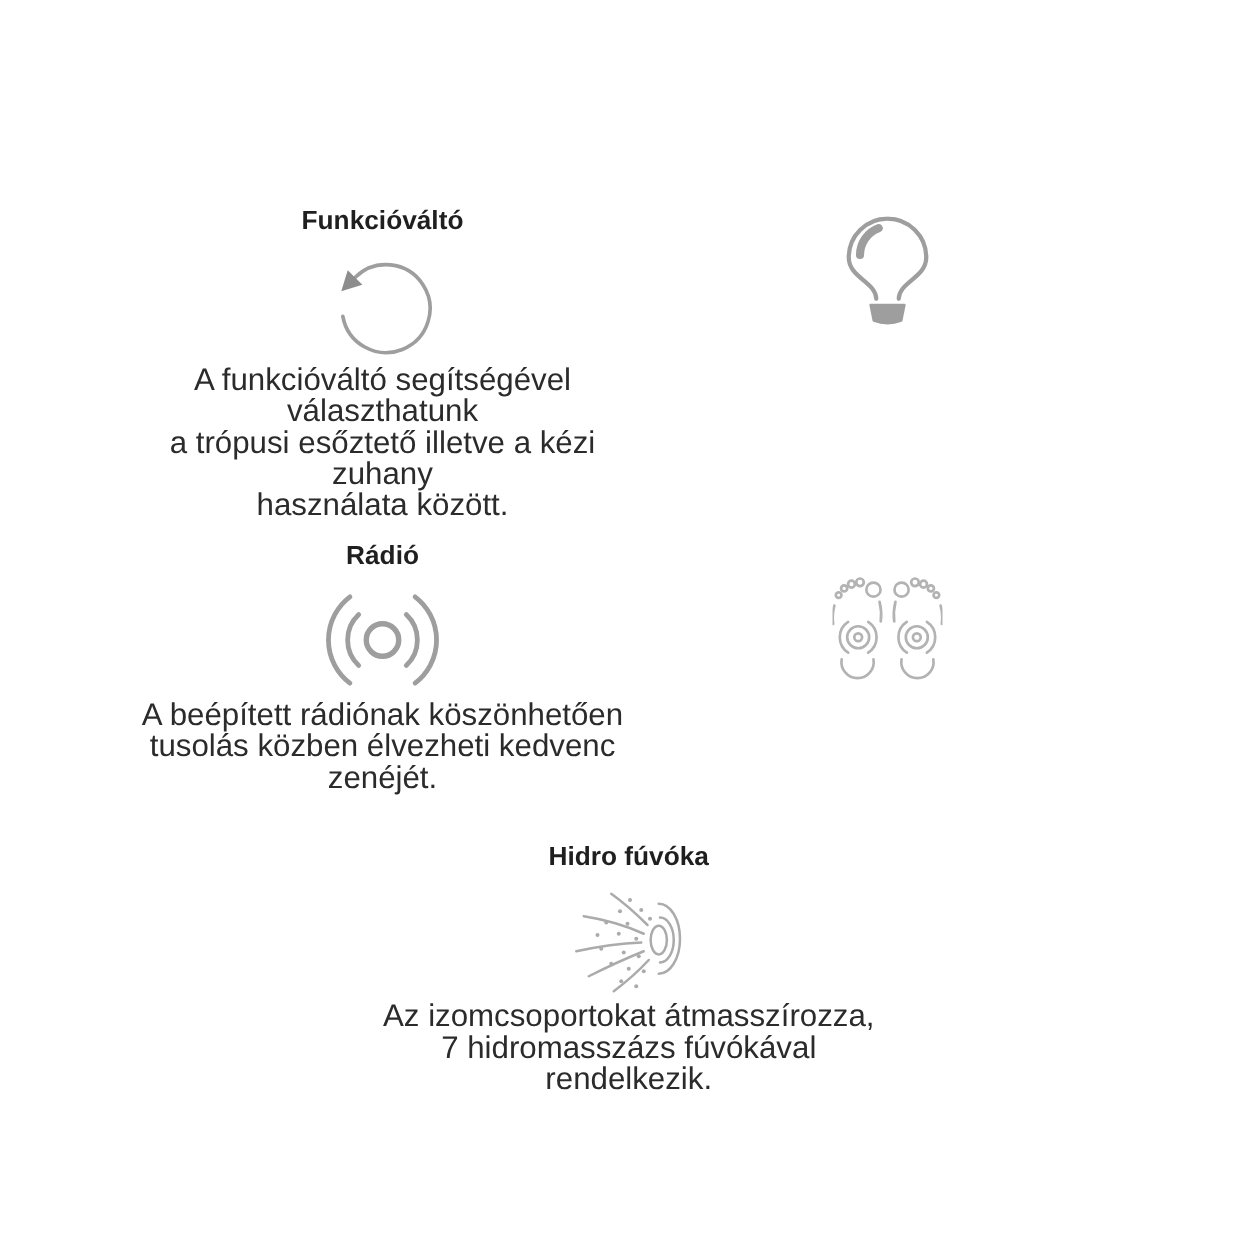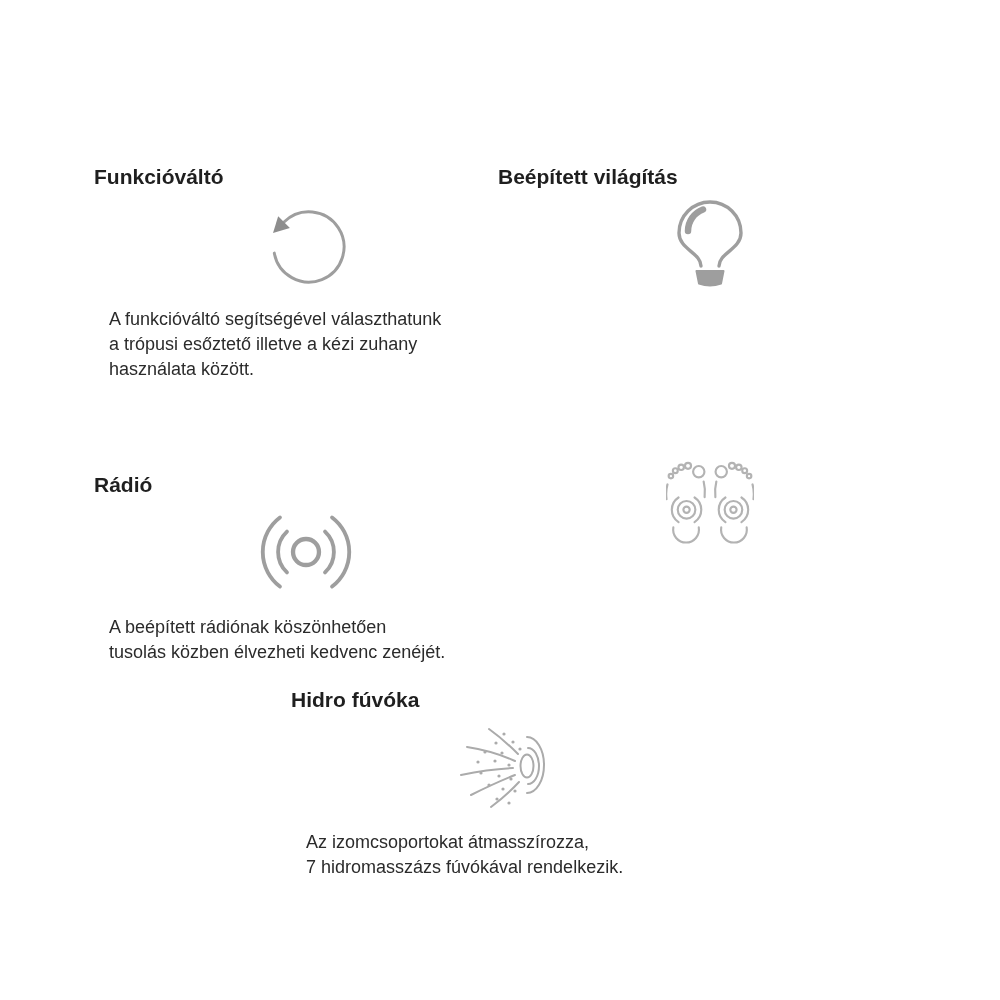--- a/index.html
+++ b/index.html
@@ -18,7 +18,7 @@
     font-family:"Liberation Sans", sans-serif;
   }
   .feature{
-    position:absolute;width:424px;text-align:left;
+    position:absolute;width:424px;text-align:center;
   }
   .feature .title{
     margin:0;font-size:21px;line-height:27px;font-weight:700;

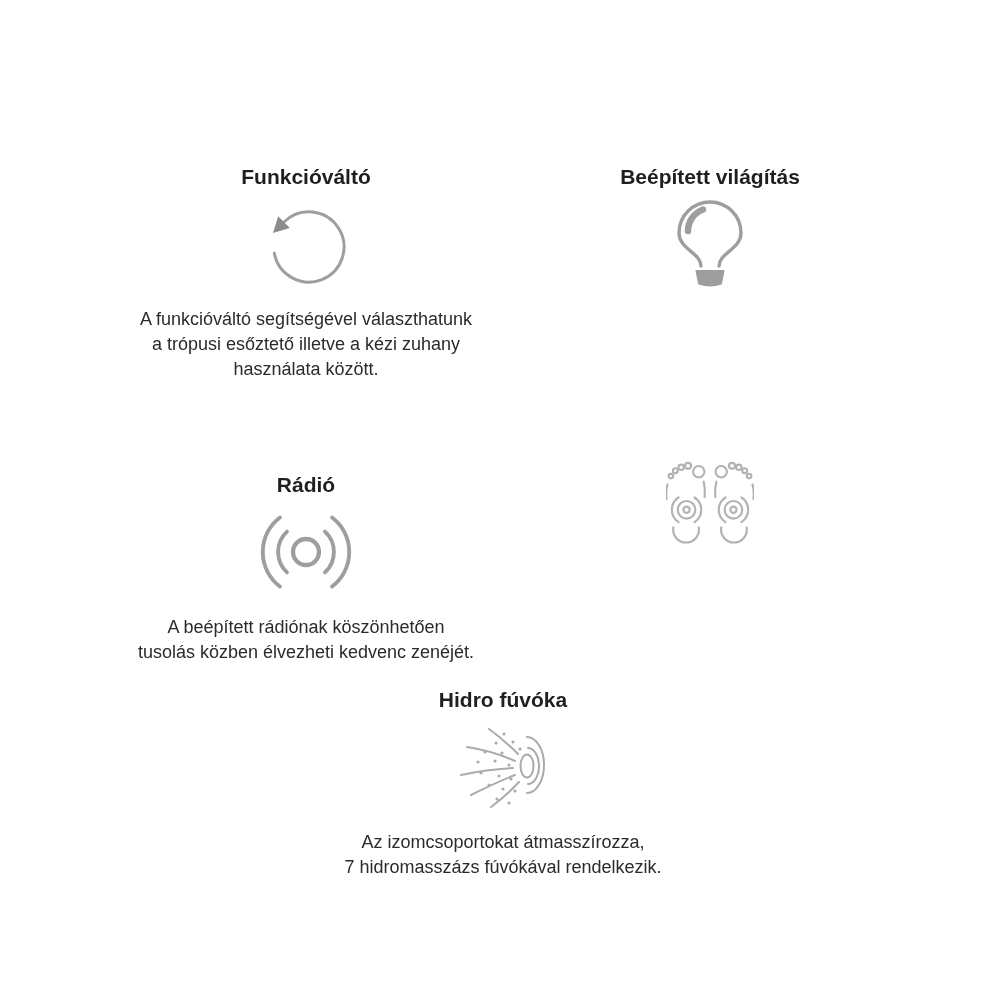--- a/index.html
+++ b/index.html
@@ -65,7 +65,6 @@
 </section>
 
 <section class="feature" id="cell-2">
-  <h2 class="title">Beépített világítás</h2>
   <div class="iconbox">
     <svg width="70" height="88" viewBox="0 0 70 88" aria-hidden="true">
       <path class="st" style="stroke-width:3.4" d="M 26 66 C 26 53 4 49 4 33 A 31 31 0 1 1 66 33 C 66 49 44 53 44 66"></path>

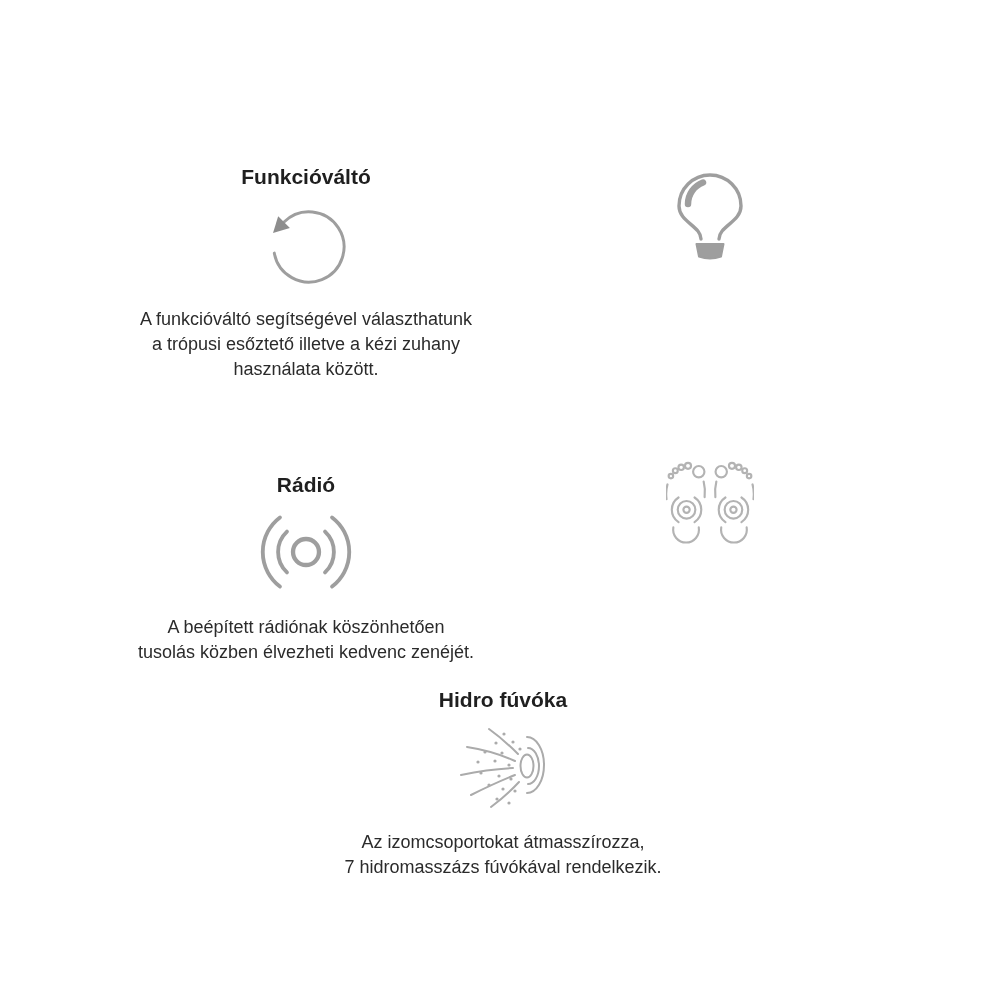--- a/index.html
+++ b/index.html
@@ -29,7 +29,7 @@
     display:flex;align-items:center;justify-content:center;
   }
   .feature .desc{
-    margin:15px;font-size:18px;line-height:25px;
+    margin:0;font-size:25px;line-height:25px;
     color:var(--body-text);white-space:pre-line;
   }
   #cell-1{left:94px;top:163px}

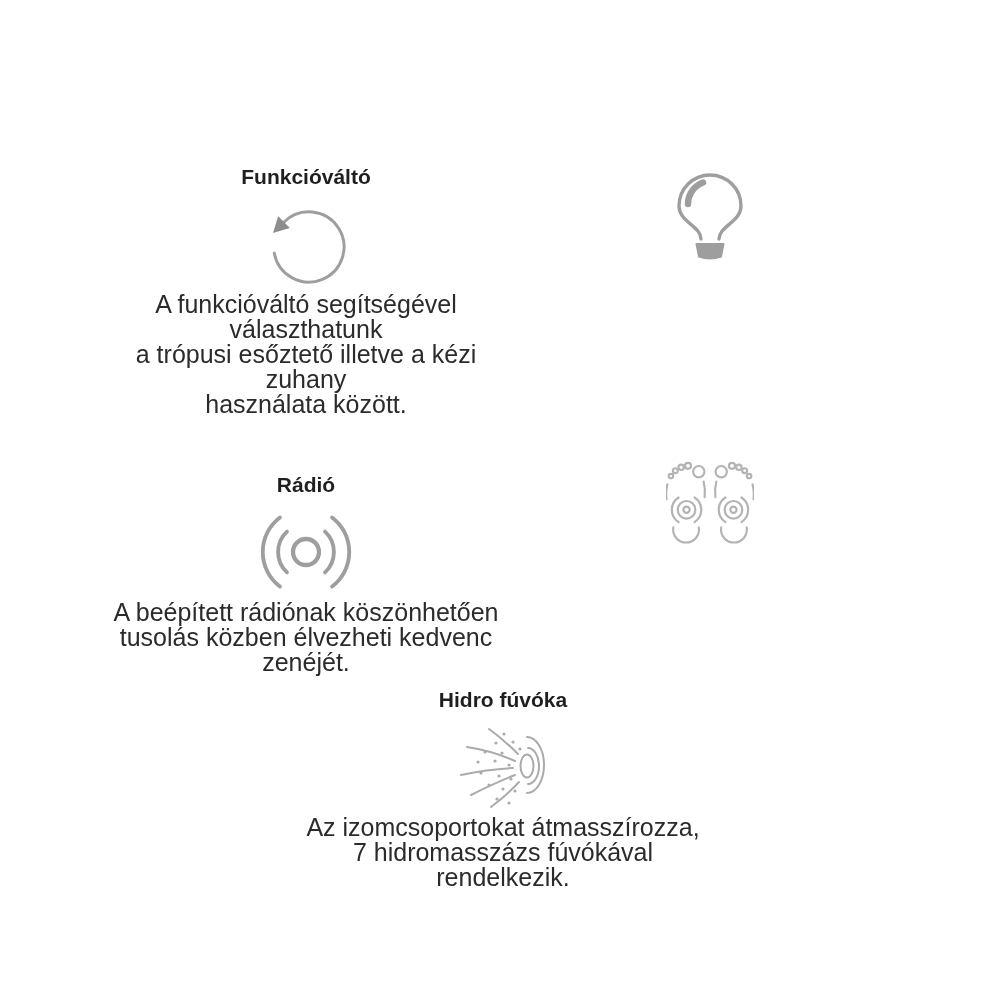--- a/index.html
+++ b/index.html
@@ -34,7 +34,7 @@
   }
   #cell-1{left:94px;top:163px}
   #cell-2{left:498px;top:163px}
-  #cell-3{left:94px;top:471px}
+  #cell-3{left:94px;top:431px}
   #cell-4{left:498px;top:448px}
   #cell-5{left:291px;top:686px}
 

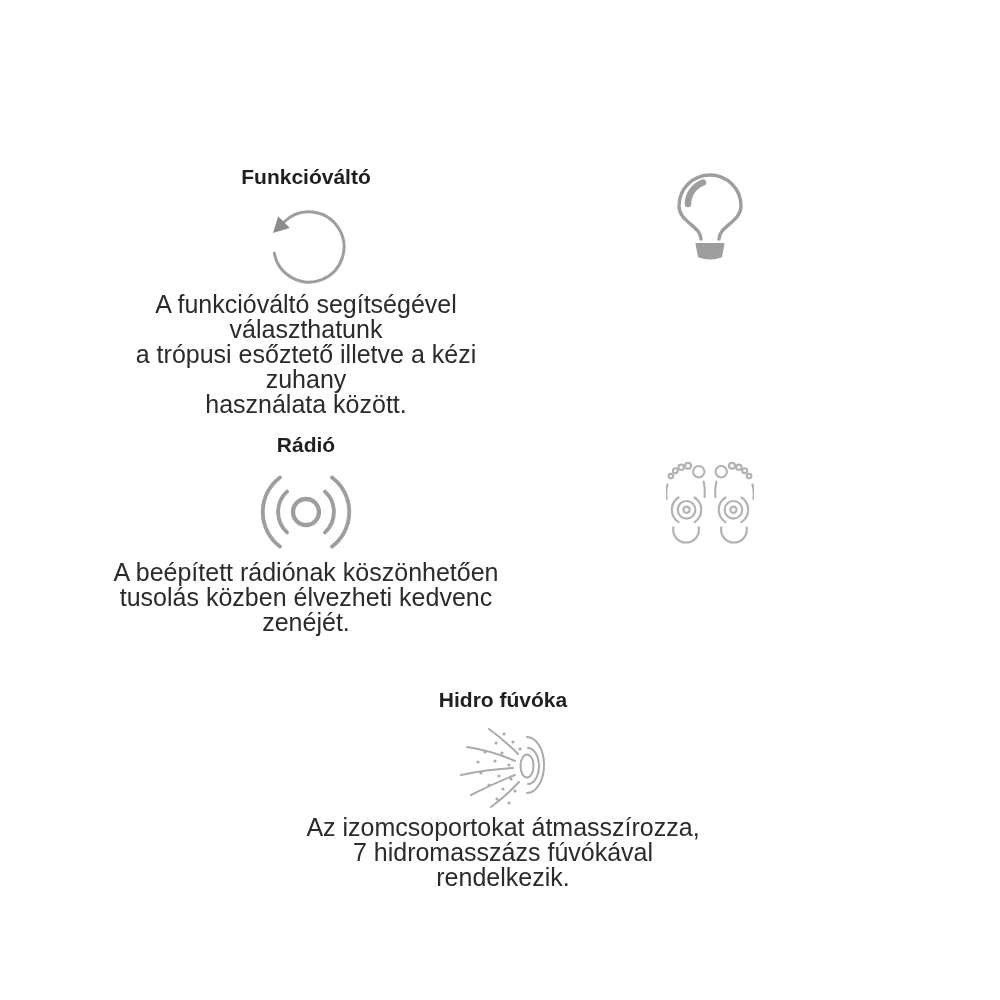--- a/index.html
+++ b/index.html
@@ -36,7 +36,7 @@
   #cell-2{left:498px;top:163px}
   #cell-3{left:94px;top:431px}
   #cell-4{left:498px;top:448px}
-  #cell-5{left:291px;top:686px}
+  #cell-5{left:291px;top:672px}
 
   
   .st{fill:none;stroke:var(--icon-stroke);stroke-width:3;stroke-linecap:round;stroke-linejoin:round}

